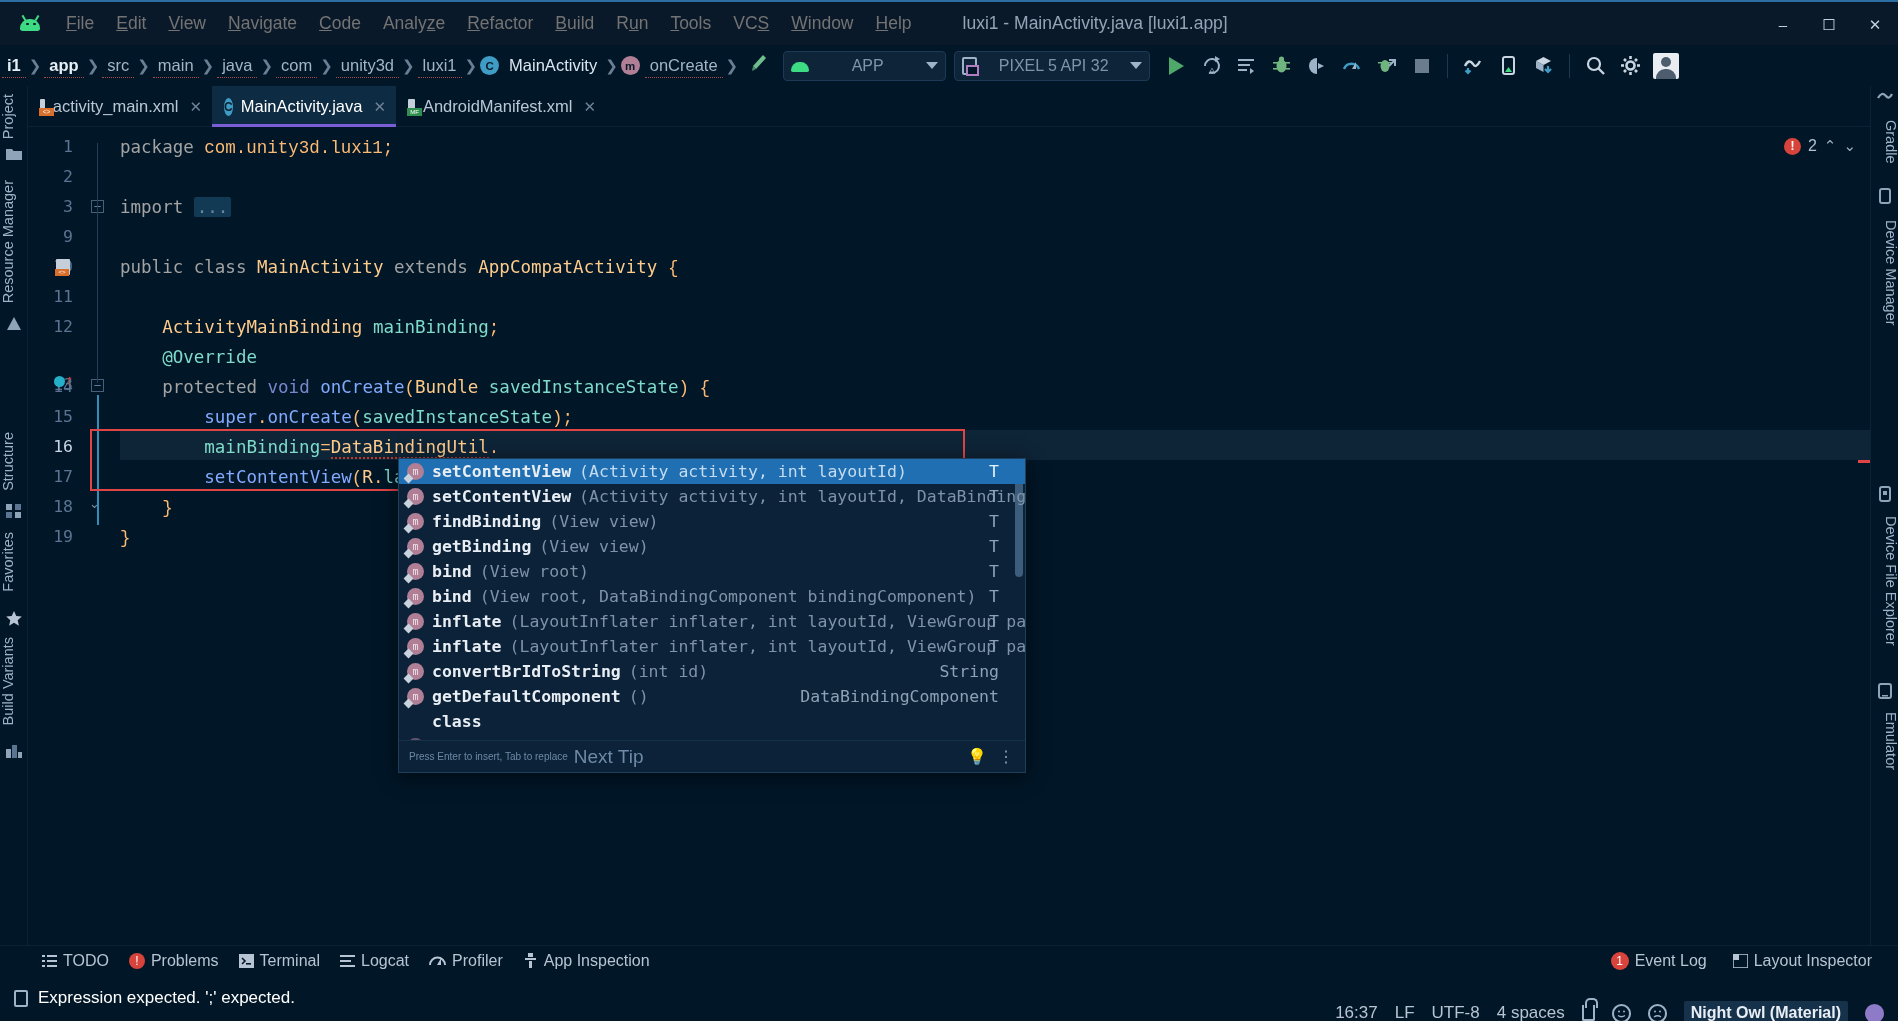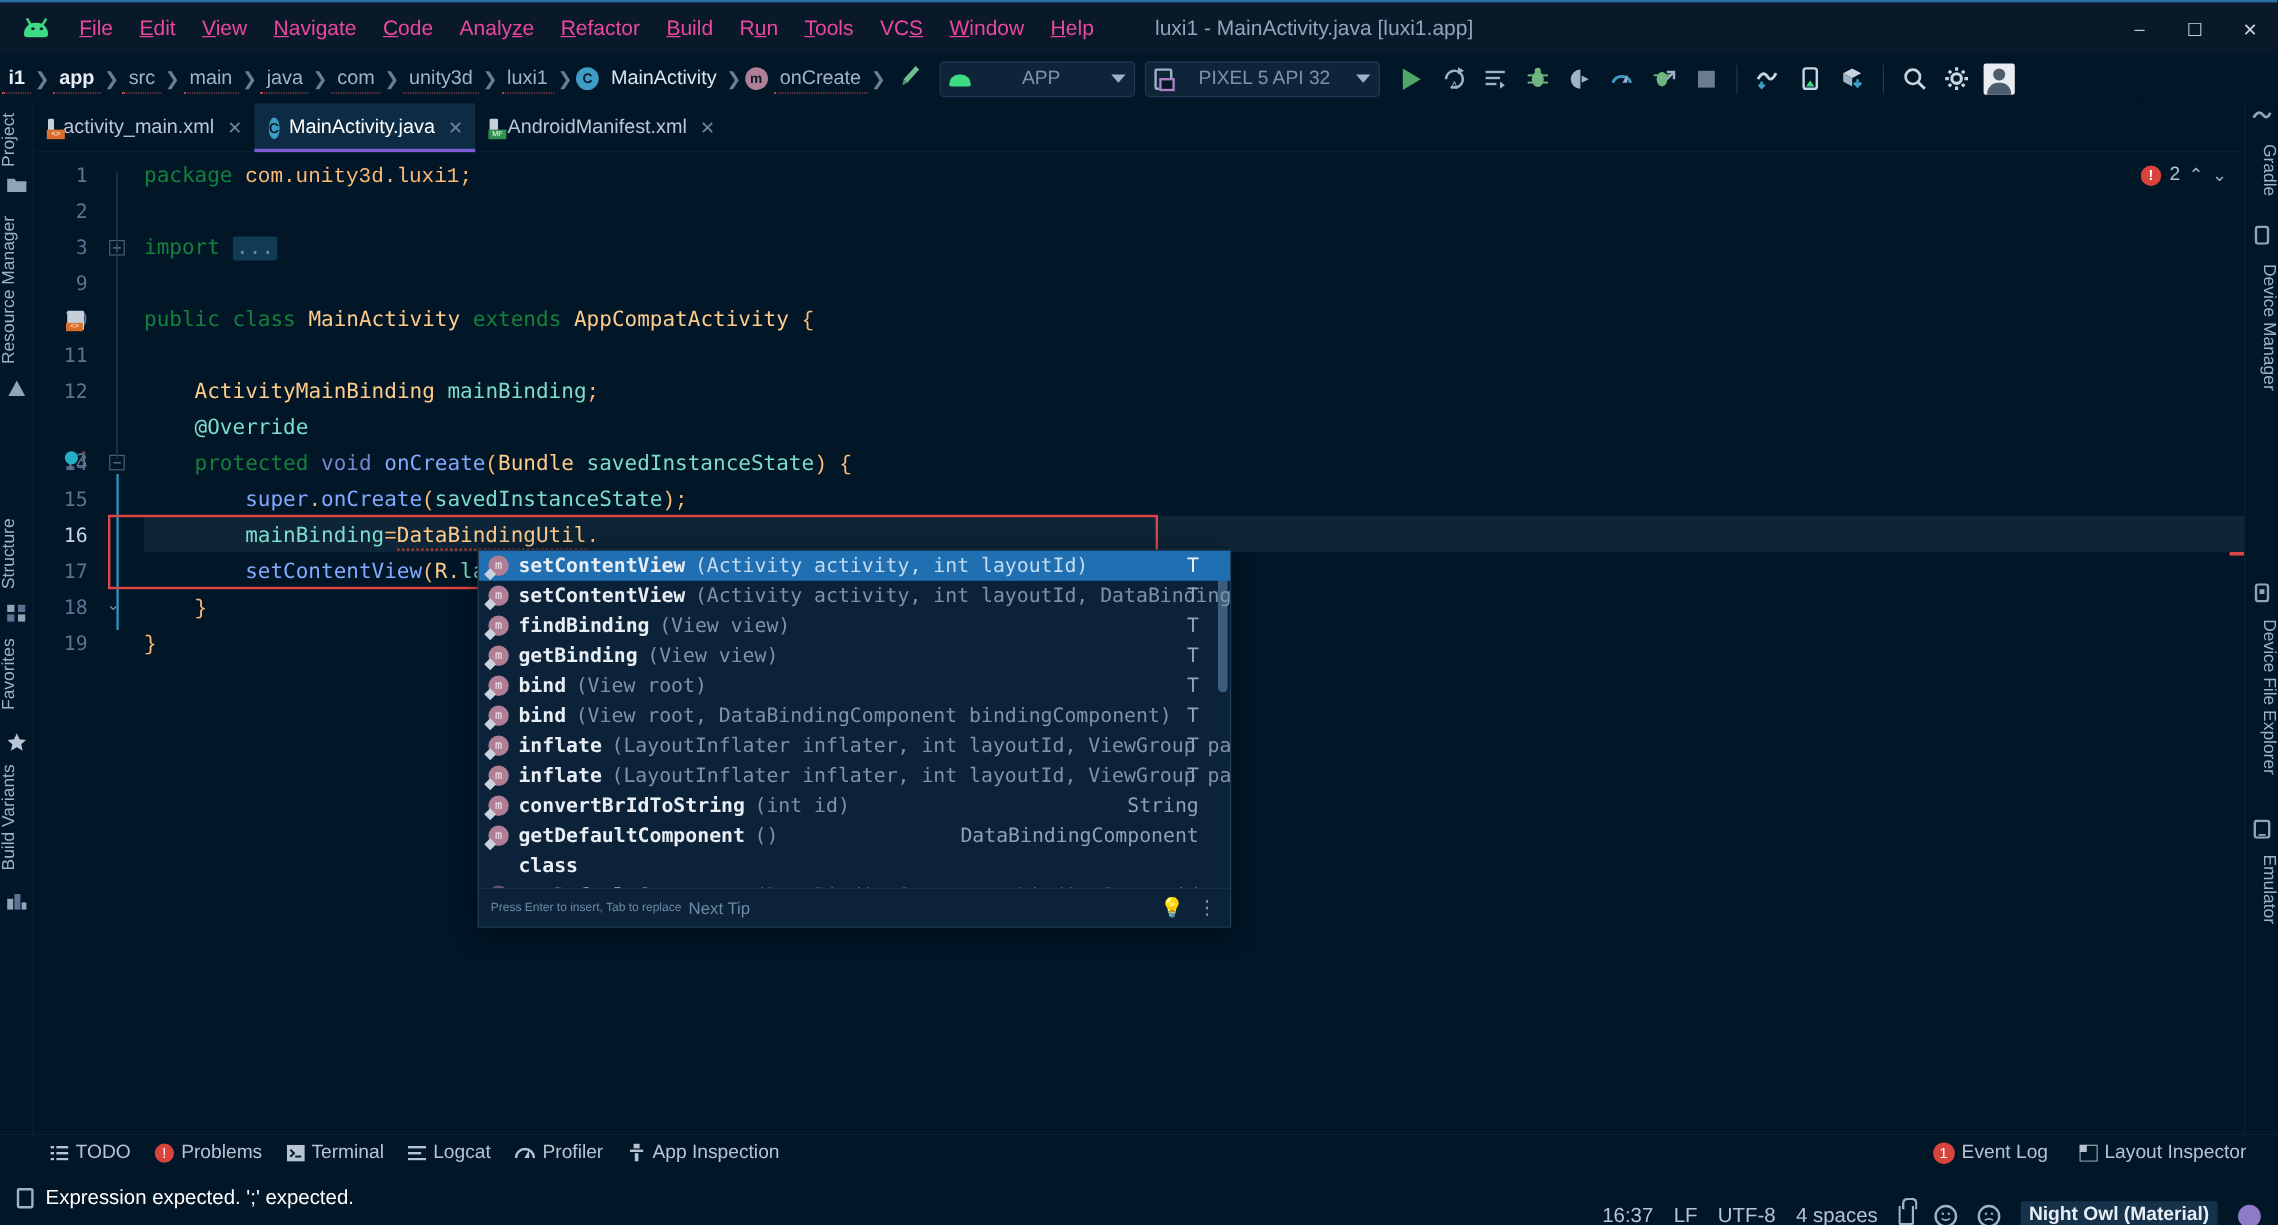--- a/index.html
+++ b/index.html
@@ -31,7 +31,7 @@
 
   .menubar { display:flex; align-items:center; gap:0px; }
   .menu-item {
-    color:#ec4899; font-size:17.5px; padding:4px 11px; cursor:default;
+    color:#737373; font-size:17.5px; padding:4px 11px; cursor:default;
     white-space:nowrap;
   }
   .menu-item u { text-decoration:underline; }

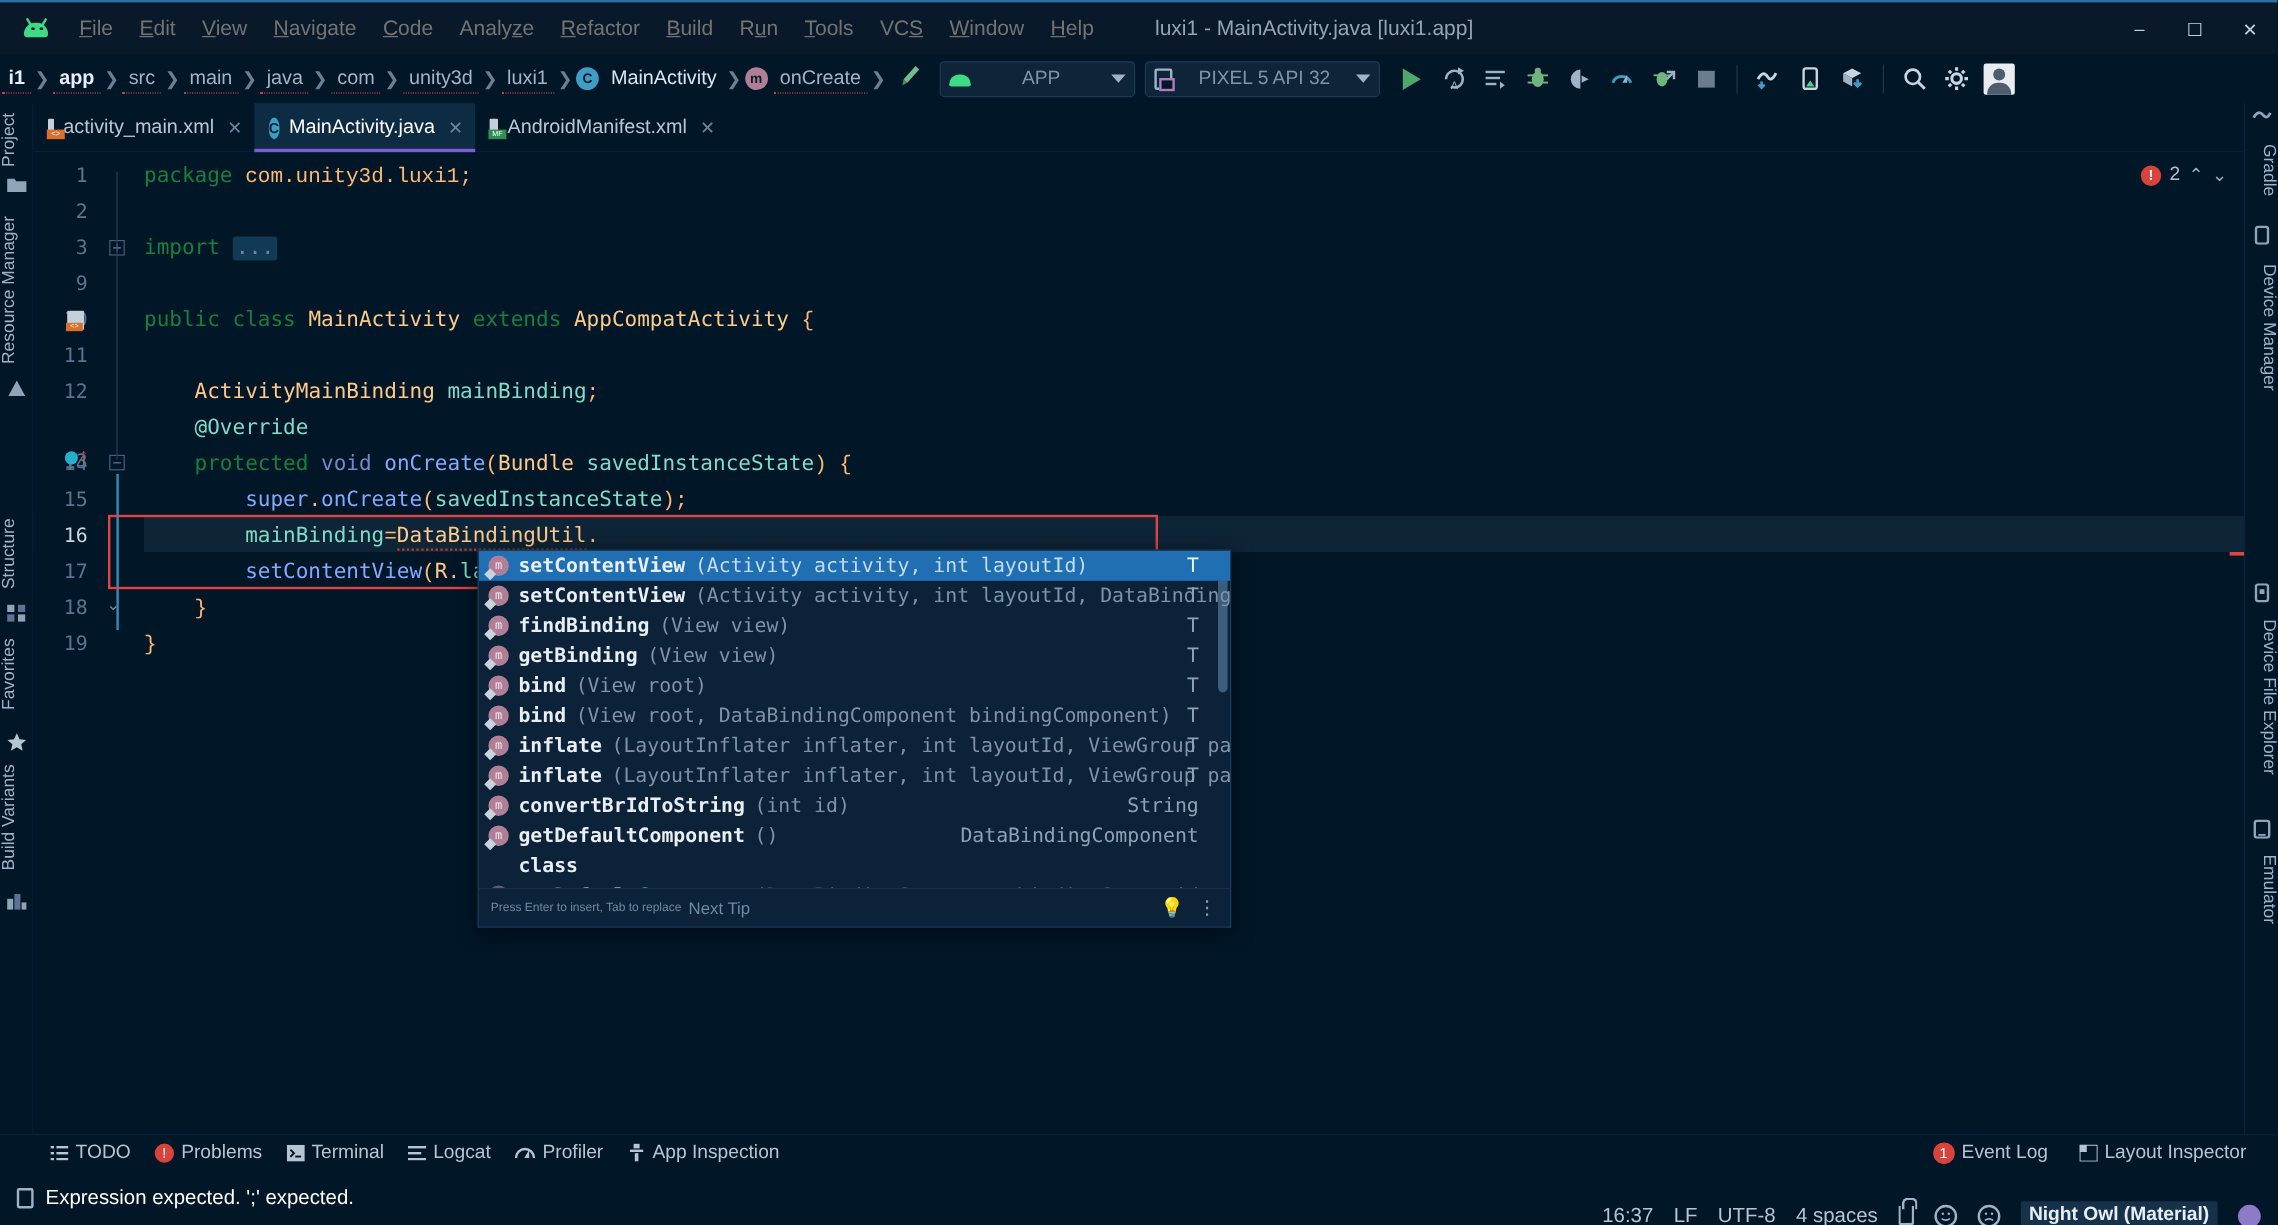--- a/index.html
+++ b/index.html
@@ -166,7 +166,7 @@
   }
   .squig { border-bottom:2px dotted #c0392b; }
 
-  .k { color:#15803d; }   
+  .k { color:#a3a3a3; }   
   .kb { color:#7986cb; }  
   .t { color:#ffcb8b; }   
   .fn { color:#82aaff; }  

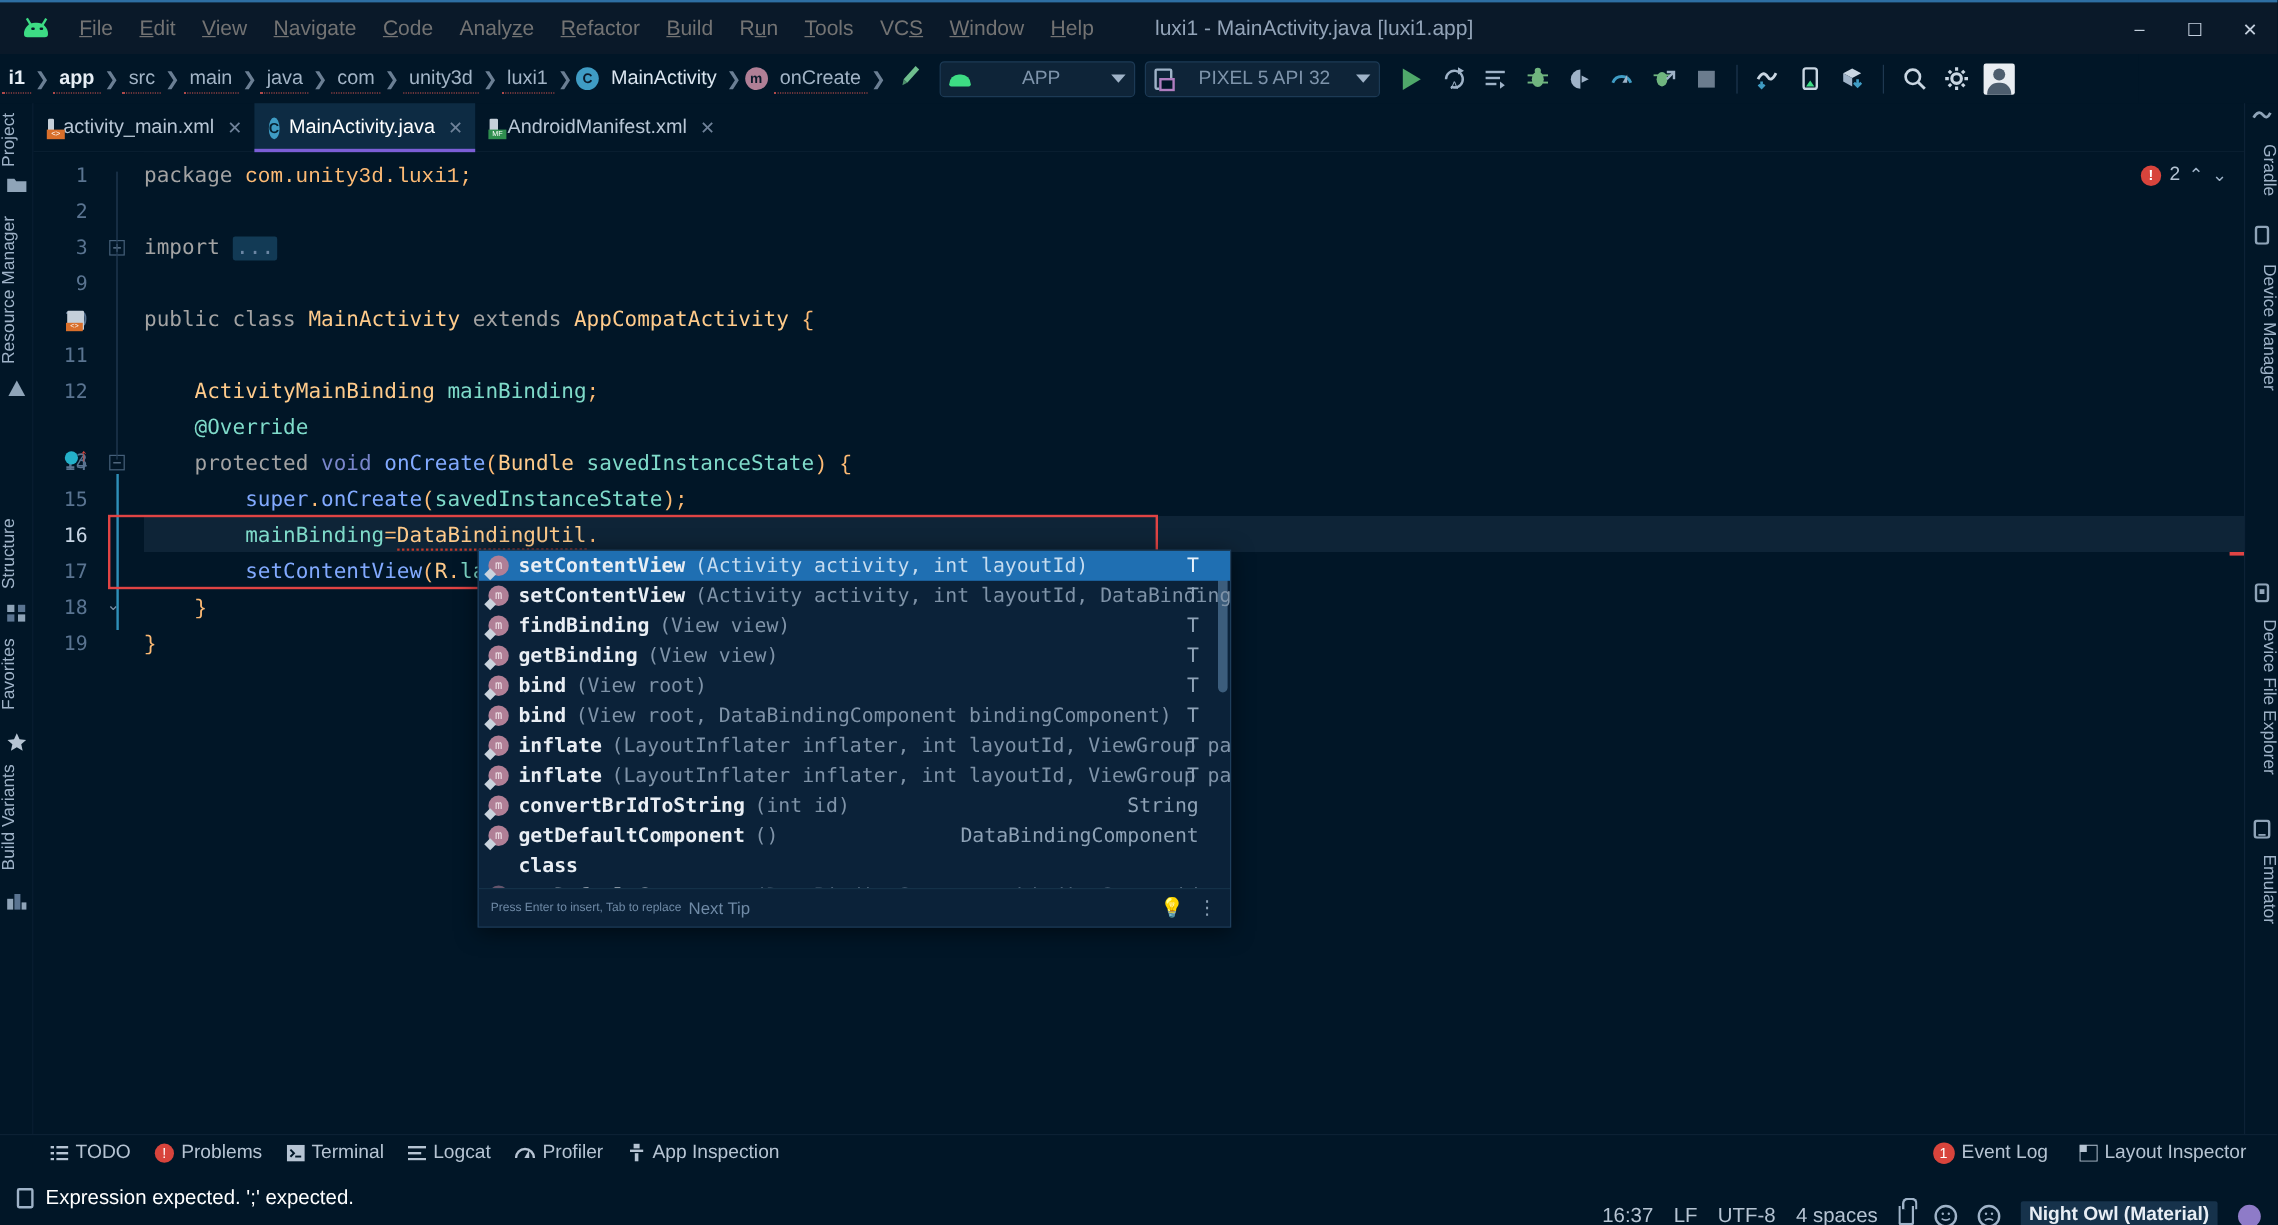--- a/index.html
+++ b/index.html
@@ -226,7 +226,7 @@
     border-top:1px solid #143148;
   }
   .cfooter .hint { color:#6f8aa6; font-size:10px; }
-  .cfooter .nexttip { color:#6f8aa6; font-size:14px; margin-left:6px; }
+  .cfooter .nexttip { color:#6f8aa6; font-size:19px; margin-left:6px; }
   .bulb { margin-left:auto; color:#e8c56b; font-size:16px; }
   .dots3 { color:#8ba0b5; font-size:16px; margin-left:11px; letter-spacing:1px; }
 

